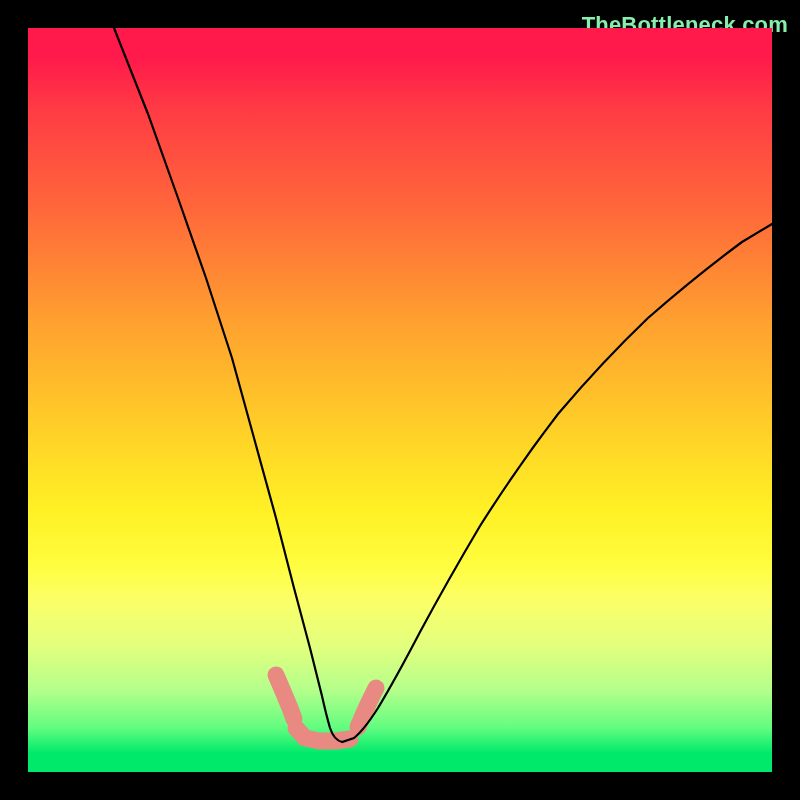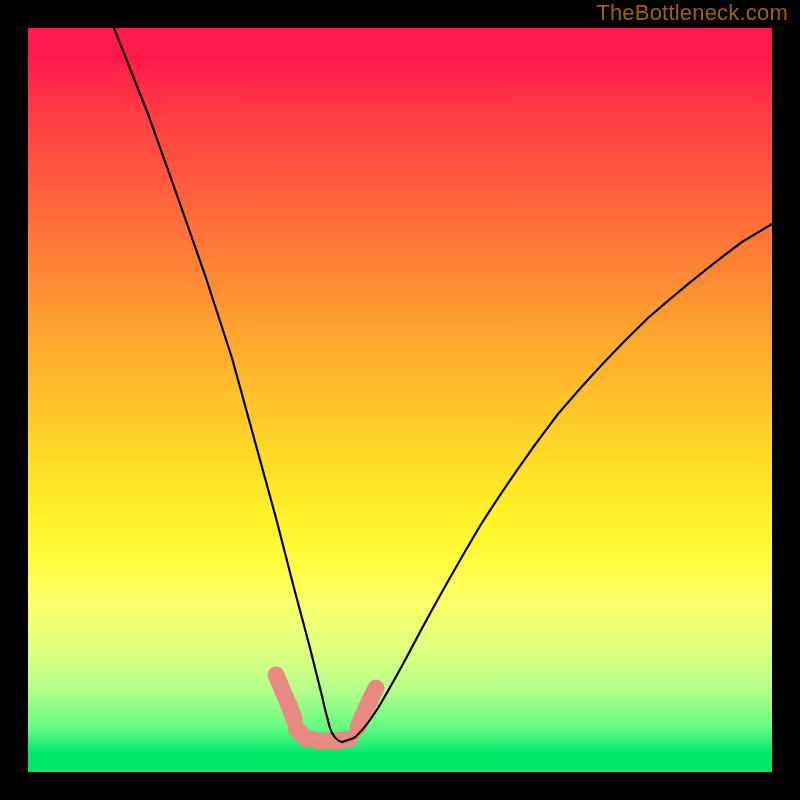--- a/index.html
+++ b/index.html
@@ -45,11 +45,11 @@
   }
   .watermark {
     position: absolute;
-    top: 0;
+    top: 12px;
     right: 12px;
-    color: #a16207;
+    color: #86efac;
     font-size: 22px;
-    font-weight: 400;
+    font-weight: 700;
     letter-spacing: 0.2px;
     user-select: none;
   }

